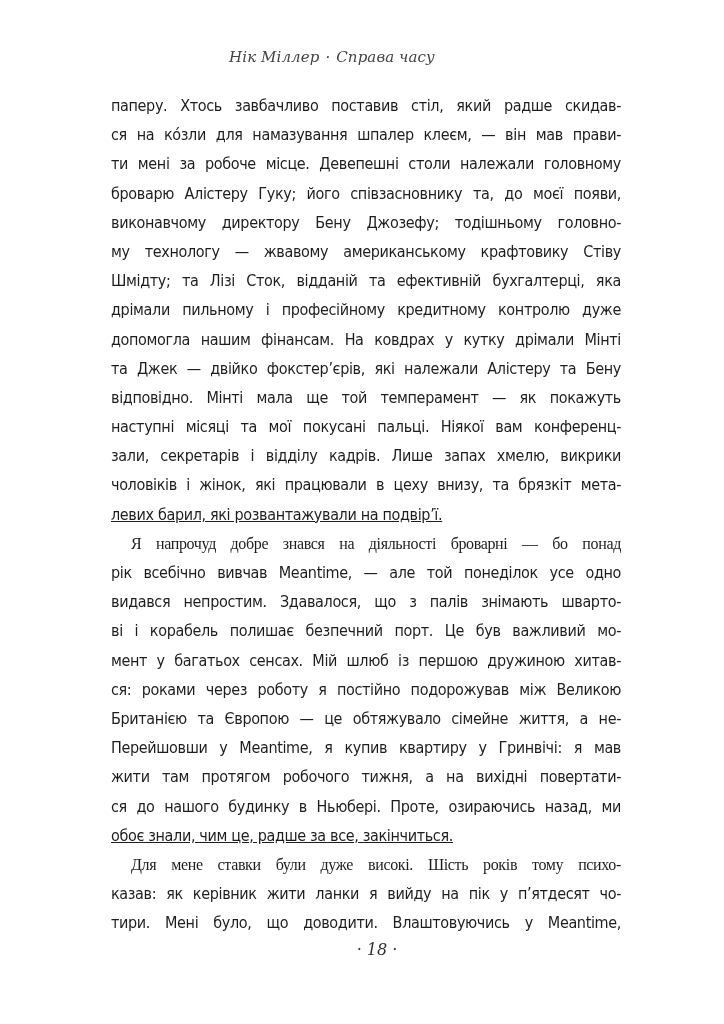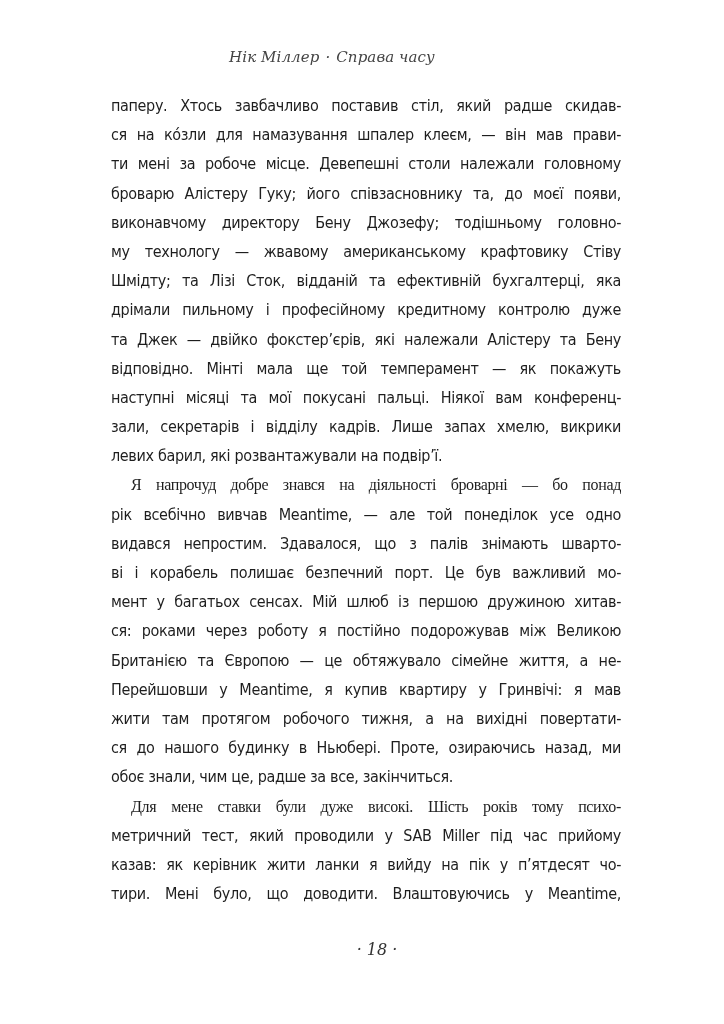--- a/index.html
+++ b/index.html
@@ -86,6 +86,7 @@
     <div class="line">му технологу — жвавому американському крафтовику Стіву</div>
     <div class="line">Шмідту; та Лізі Сток, відданій та ефективній бухгалтерці, яка</div>
     <div class="line">дрімали пильному і професійному кредитному контролю дуже</div>
+    <div class="line">допомогла нашим фінансам. На ковдрах у кутку дрімали Мінті</div>
     <div class="line">та Джек — двійко фокстер’єрів, які належали Алістеру та Бену</div>
     <div class="line">відповідно. Мінті мала ще той темперамент — як покажуть</div>
     <div class="line">наступні місяці та мої покусані пальці. Ніякої вам конференц-</div>

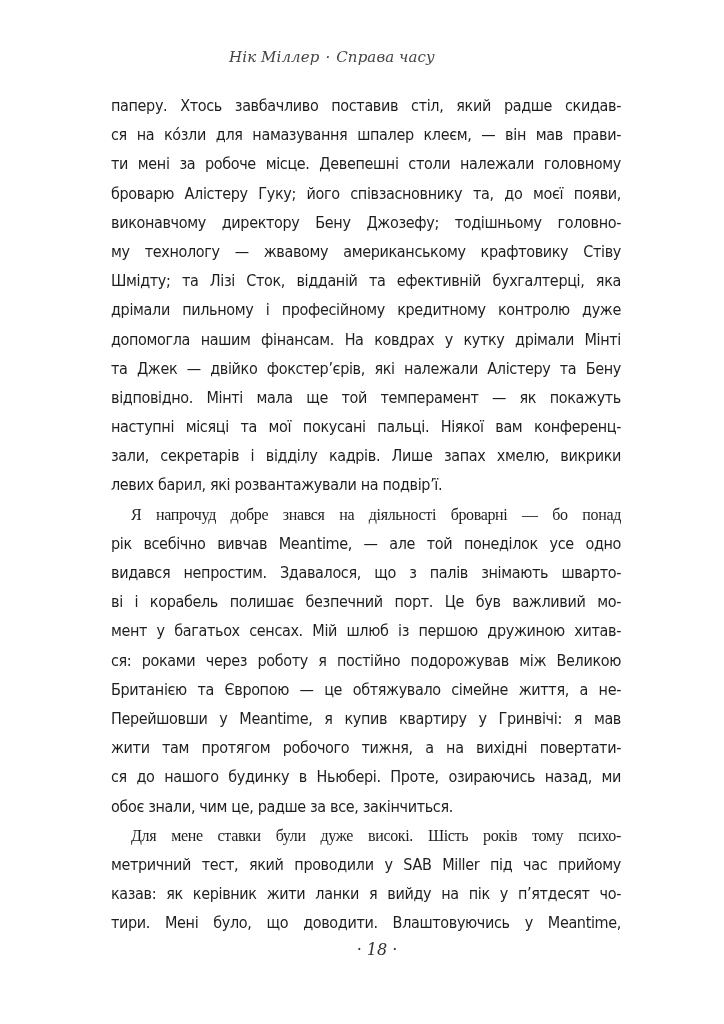--- a/index.html
+++ b/index.html
@@ -91,6 +91,7 @@
     <div class="line">відповідно. Мінті мала ще той темперамент — як покажуть</div>
     <div class="line">наступні місяці та мої покусані пальці. Ніякої вам конференц-</div>
     <div class="line">зали, секретарів і відділу кадрів. Лише запах хмелю, викрики</div>
+    <div class="line">чоловіків і жінок, які працювали в цеху внизу, та брязкіт мета-</div>
     <div class="line last">левих барил, які розвантажували на подвір’ї.</div>
   </div>
 

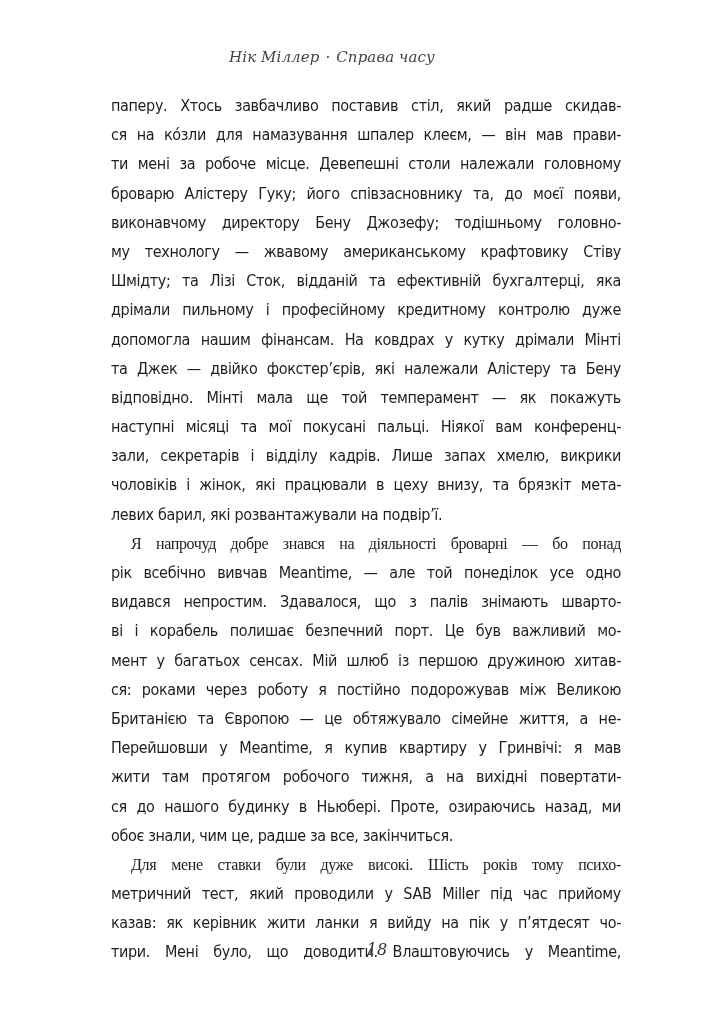--- a/index.html
+++ b/index.html
@@ -51,6 +51,7 @@
     }
     .line.last {
       text-align-last: left;
+      text-decoration: underline;
     }
     .line.indent {
       padding-left: 20px;

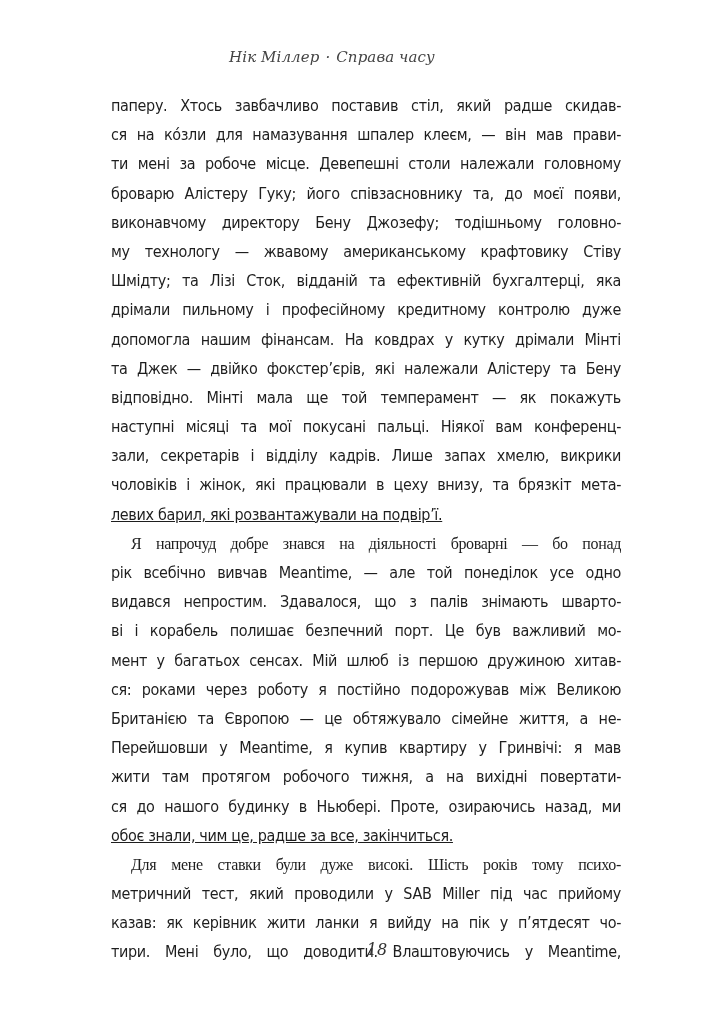--- a/index.html
+++ b/index.html
@@ -112,7 +112,6 @@
 
   <div>
     <div class="line indent">Для мене ставки були дуже високі. Шість років тому психо-</div>
-    <div class="line">метричний тест, який проводили у SAB Miller під час прийому</div>
     <div class="line">казав: як керівник жити ланки я вийду на пік у п’ятдесят чо-</div>
     <div class="line">тири. Мені було, що доводити. Влаштовуючись у Meantime,</div>
 

